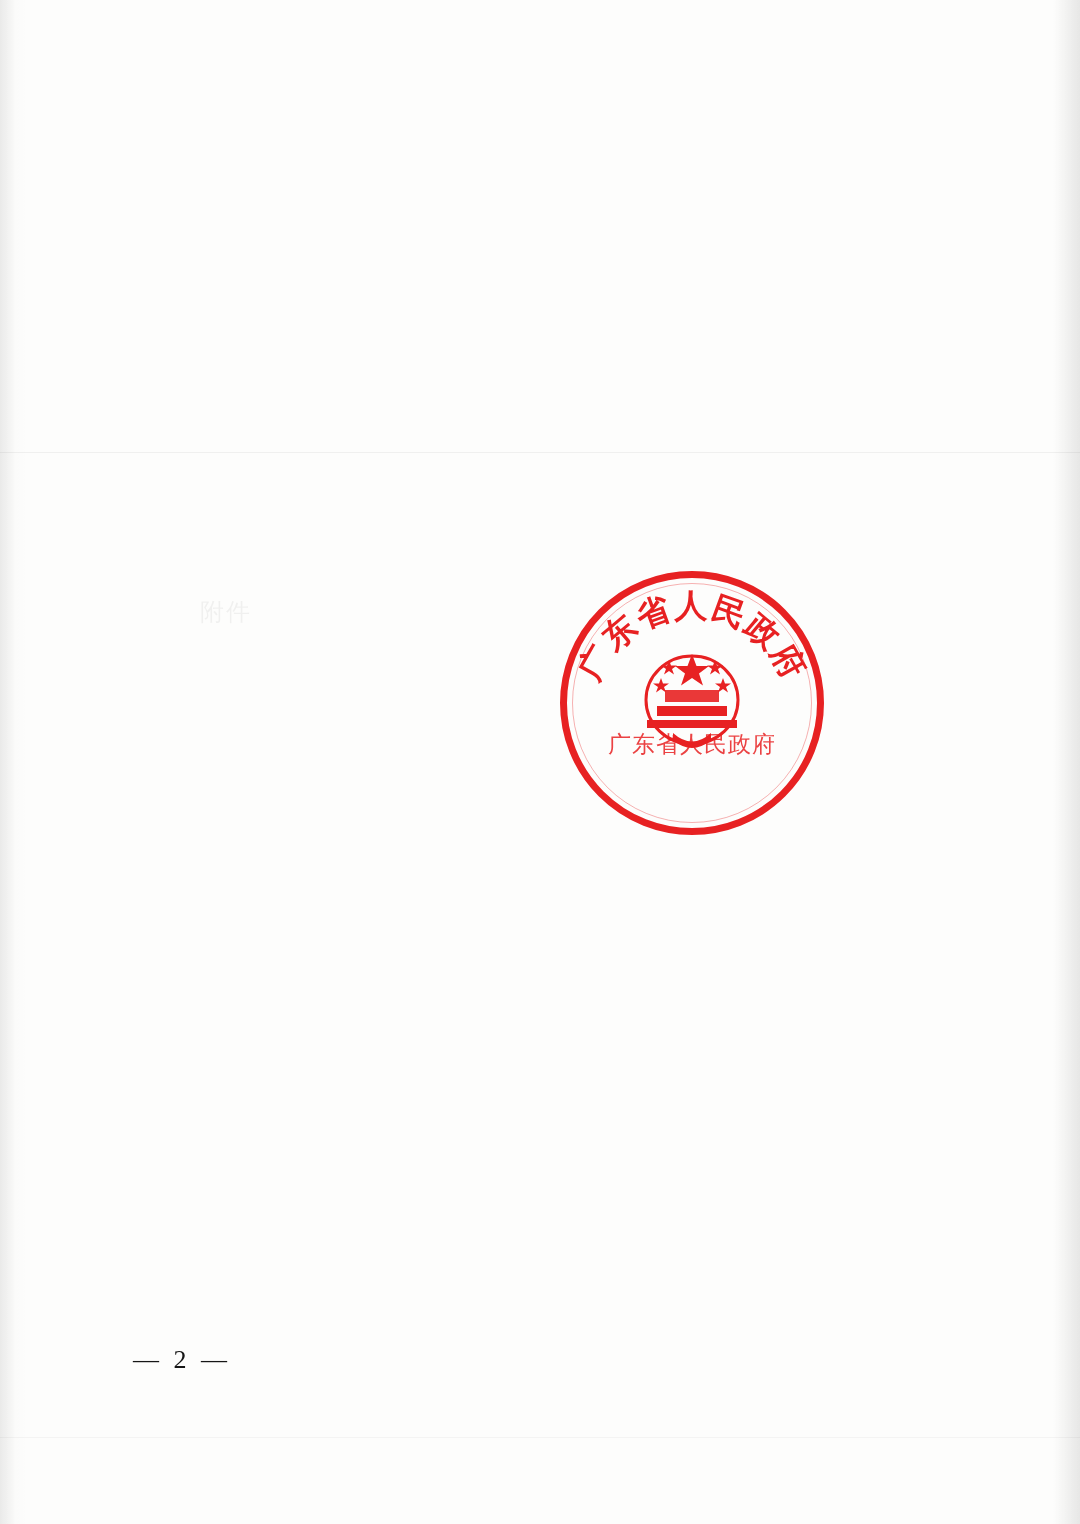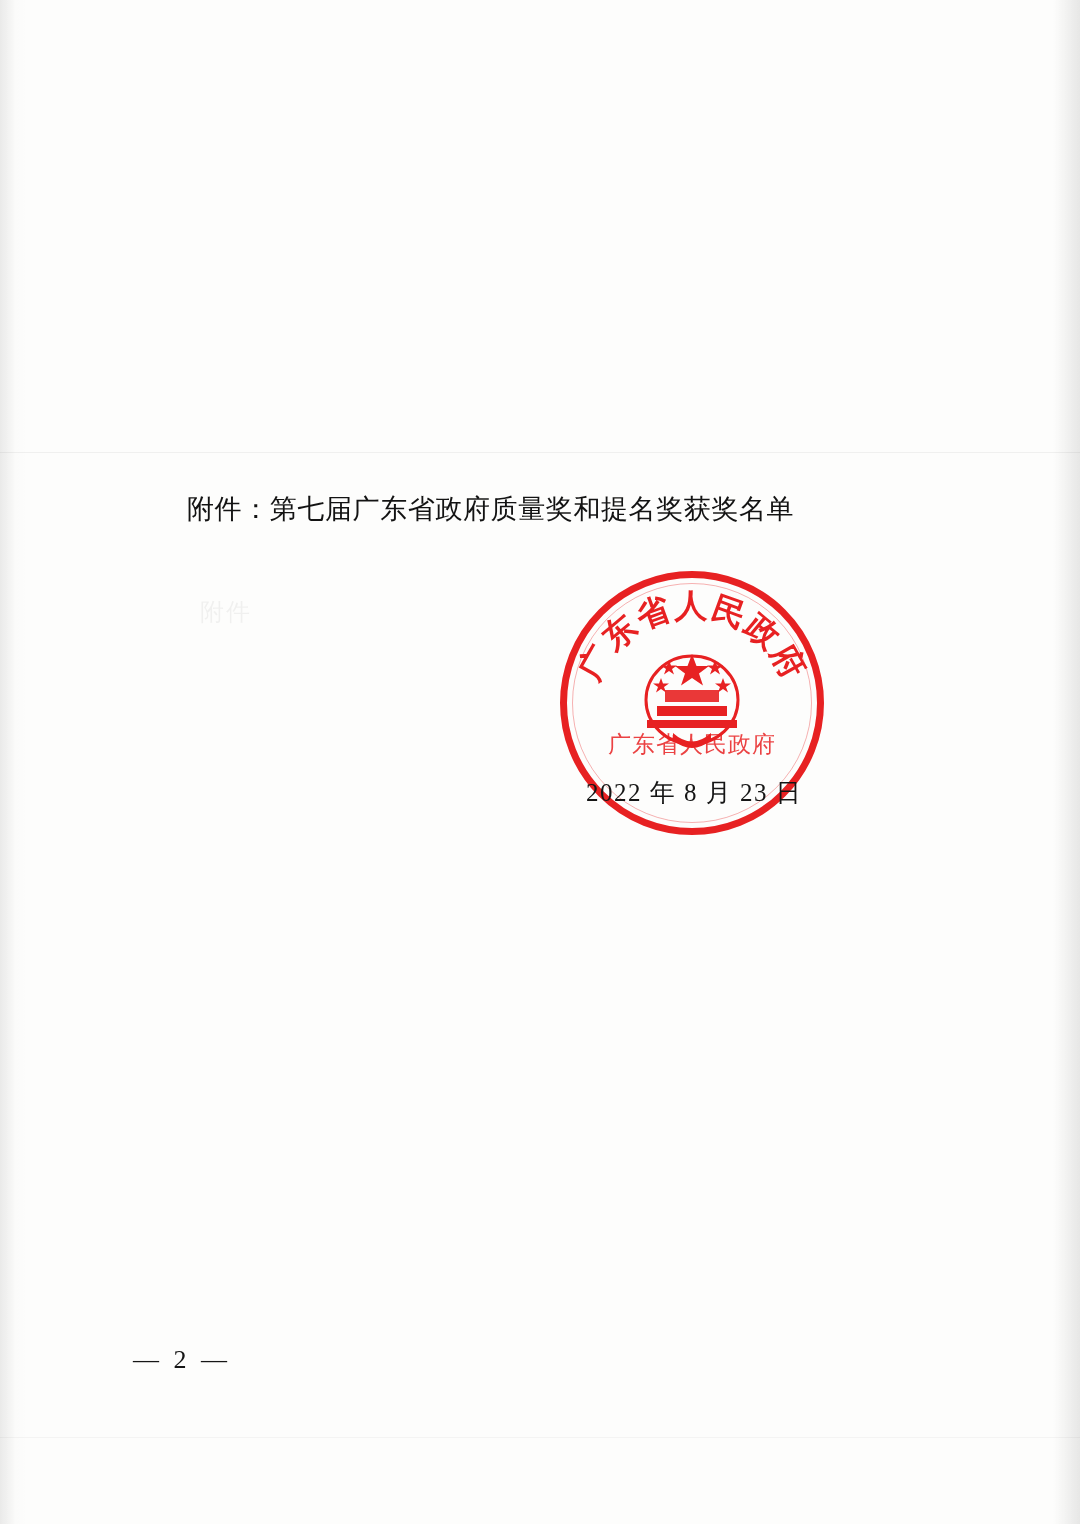--- a/index.html
+++ b/index.html
@@ -177,7 +177,6 @@
   <div class="crease c2"></div>
 
 
-  <div class="attachment-line">附件：第七届广东省政府质量奖和提名奖获奖名单</div>
 
   <div class="ghost g1">附件</div>
   <div class="ghost g2"></div>

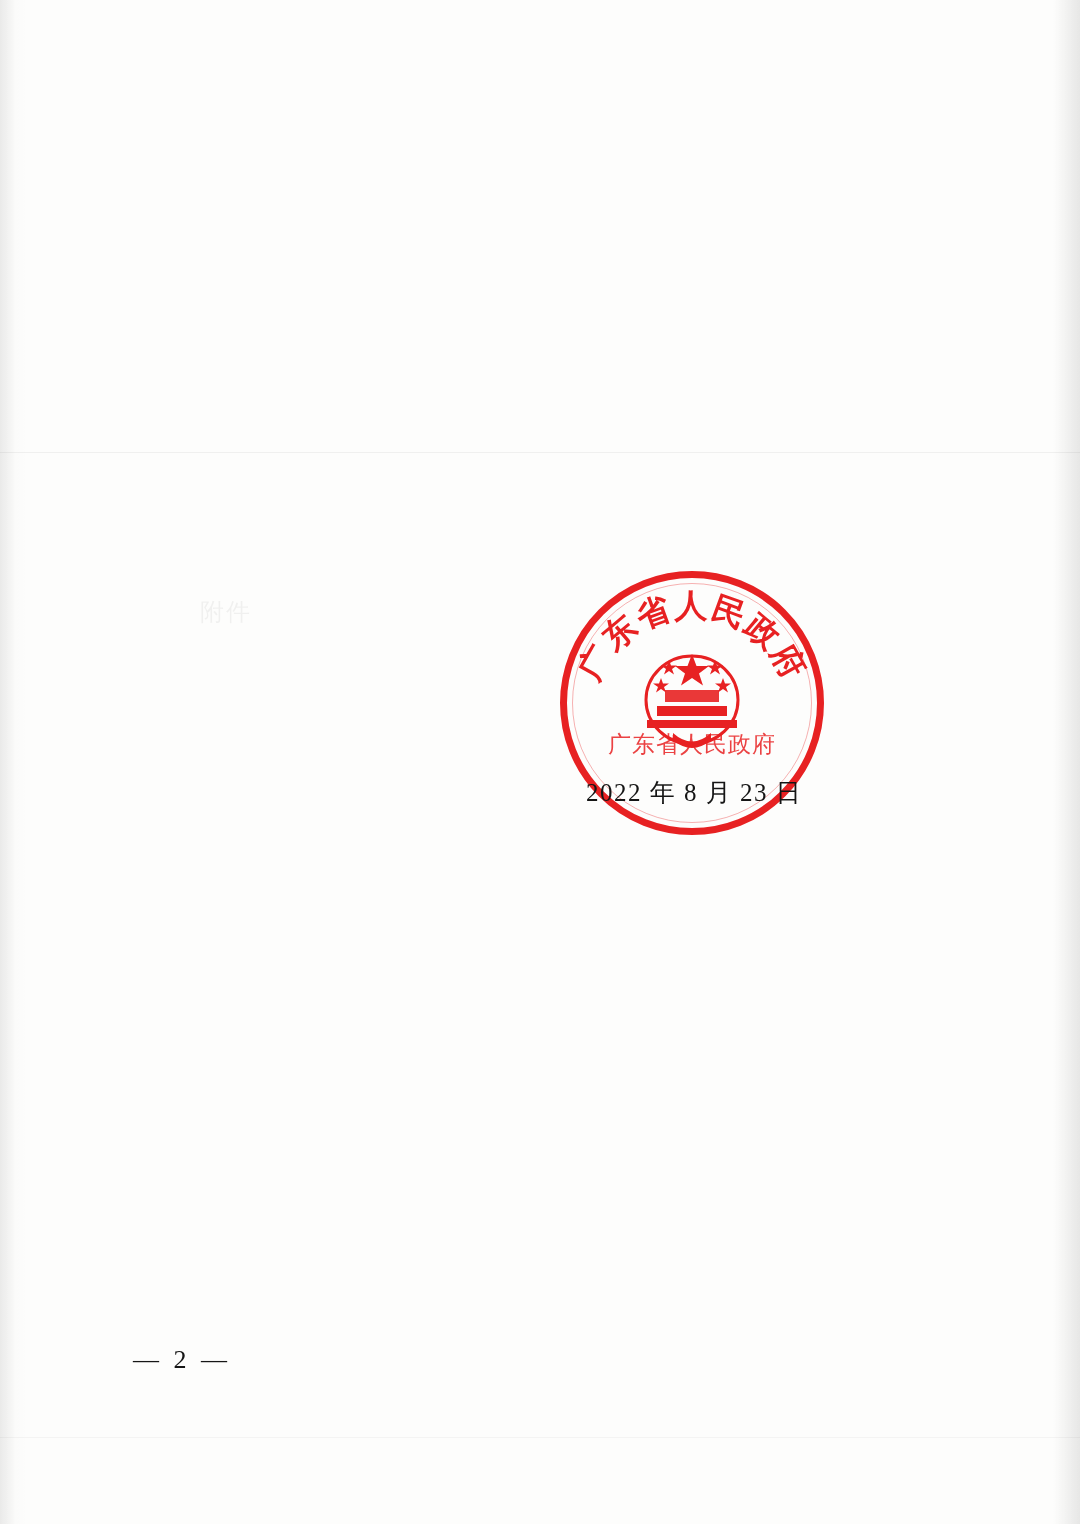--- a/index.html
+++ b/index.html
@@ -215,7 +215,6 @@
     </div>
   </div>
 
-  <div class="seal-date">2022 年 8 月 23 日</div>
 
   <div class="page-number">— 2 —</div>
 

